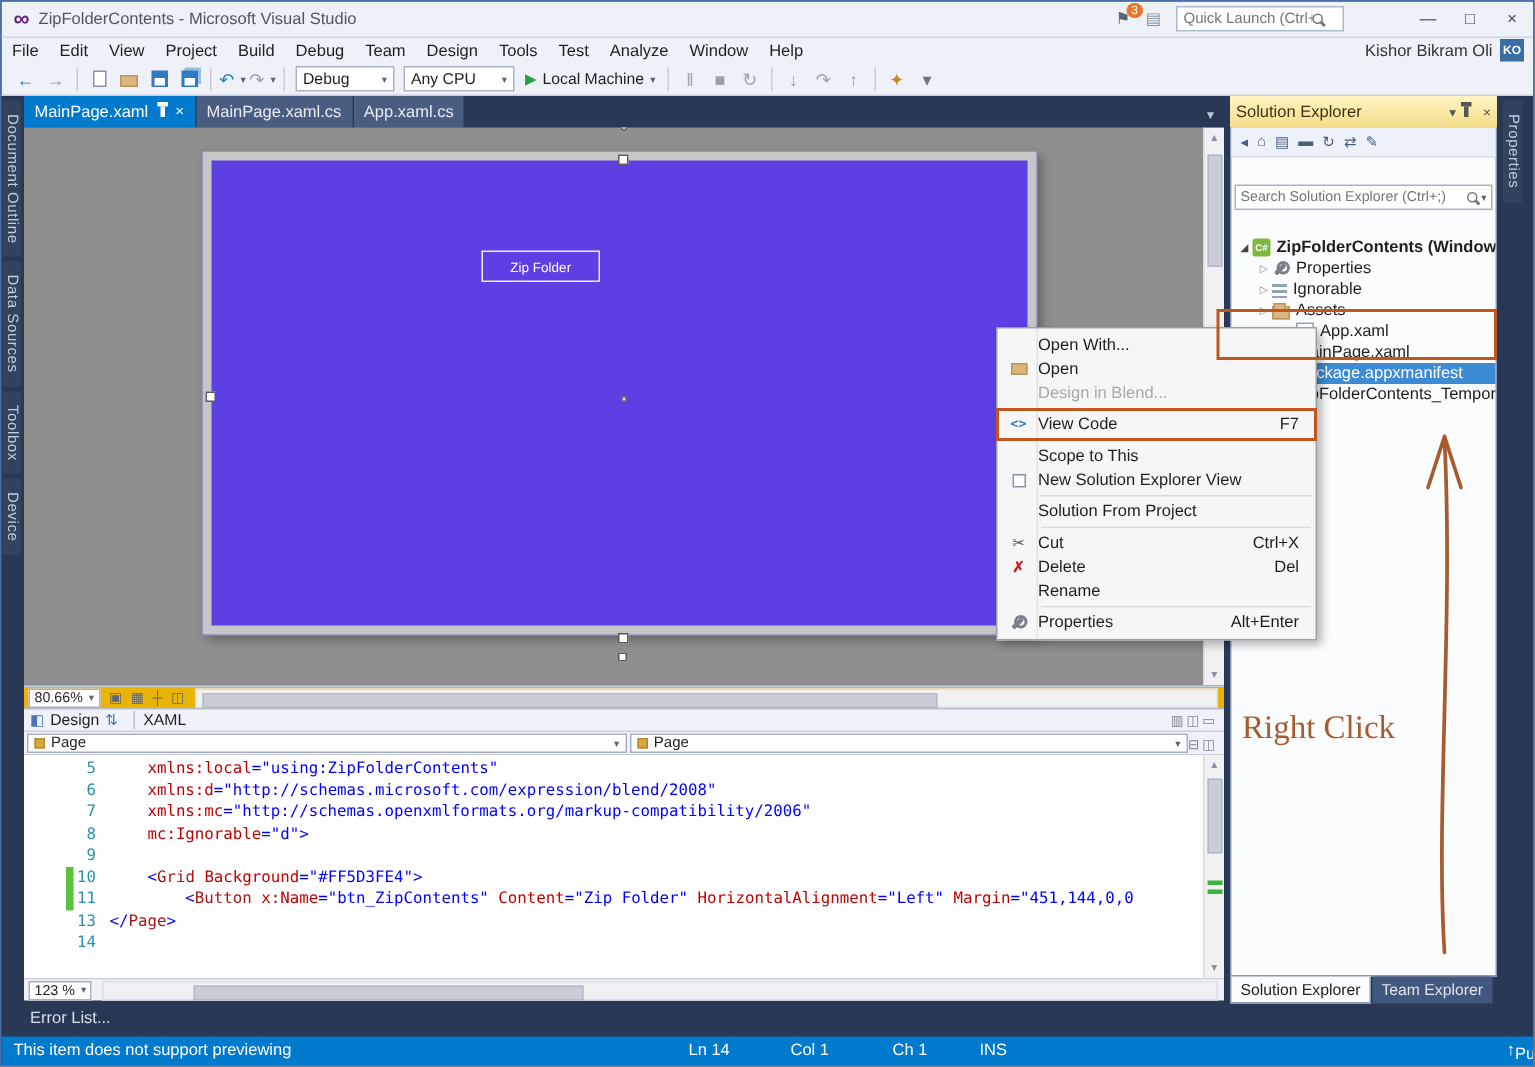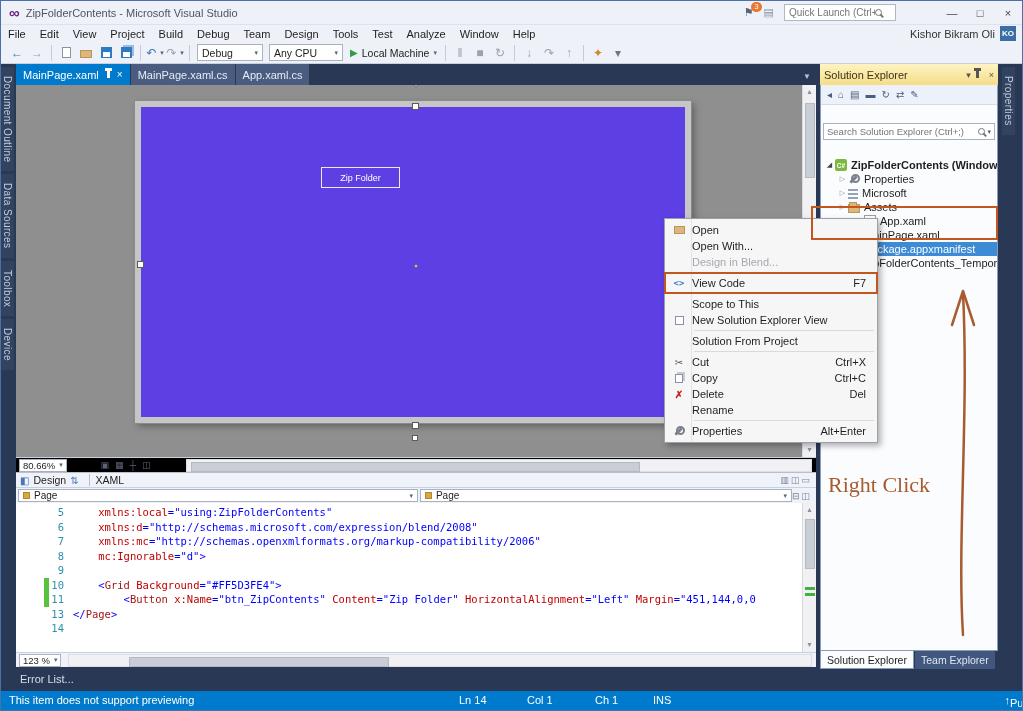--- a/index.html
+++ b/index.html
@@ -456,7 +456,7 @@
             <div class="trow" style="padding-left: 16px;">
               <span class="exp">▷</span>
               <span class="ti ti-references"></span>
-              <span class="lbl">Microsoft</span>
+              <span class="lbl">Ignorable</span>
             </div>
             <div class="trow" style="padding-left: 16px;">
               <span class="exp">▷</span>

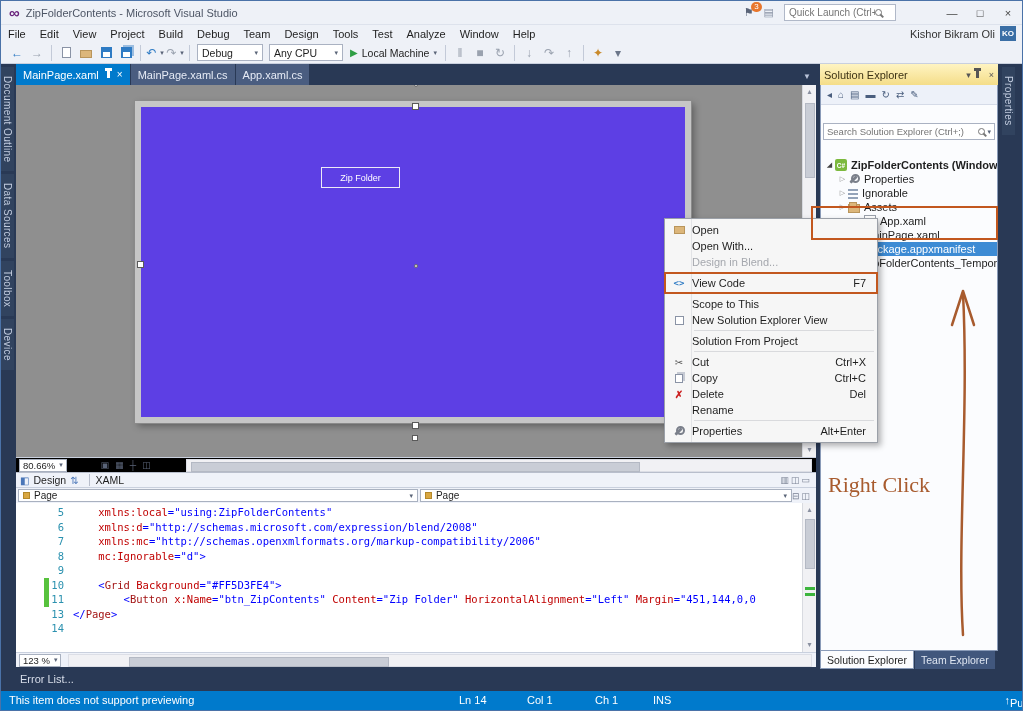--- a/index.html
+++ b/index.html
@@ -498,15 +498,15 @@
 
   <div id="context-menu">
       <div class="cm-item">
+        <span class="cm-ic"></span>
+        <span class="cm-label">Open With...</span>
+        <span class="cm-short"></span>
+      </div>
+      <div class="cm-item">
         <span class="cm-ic">
           <span class="cmi-folder"></span>
         </span>
         <span class="cm-label">Open</span>
-        <span class="cm-short"></span>
-      </div>
-      <div class="cm-item">
-        <span class="cm-ic"></span>
-        <span class="cm-label">Open With...</span>
         <span class="cm-short"></span>
       </div>
       <div class="cm-item disabled">

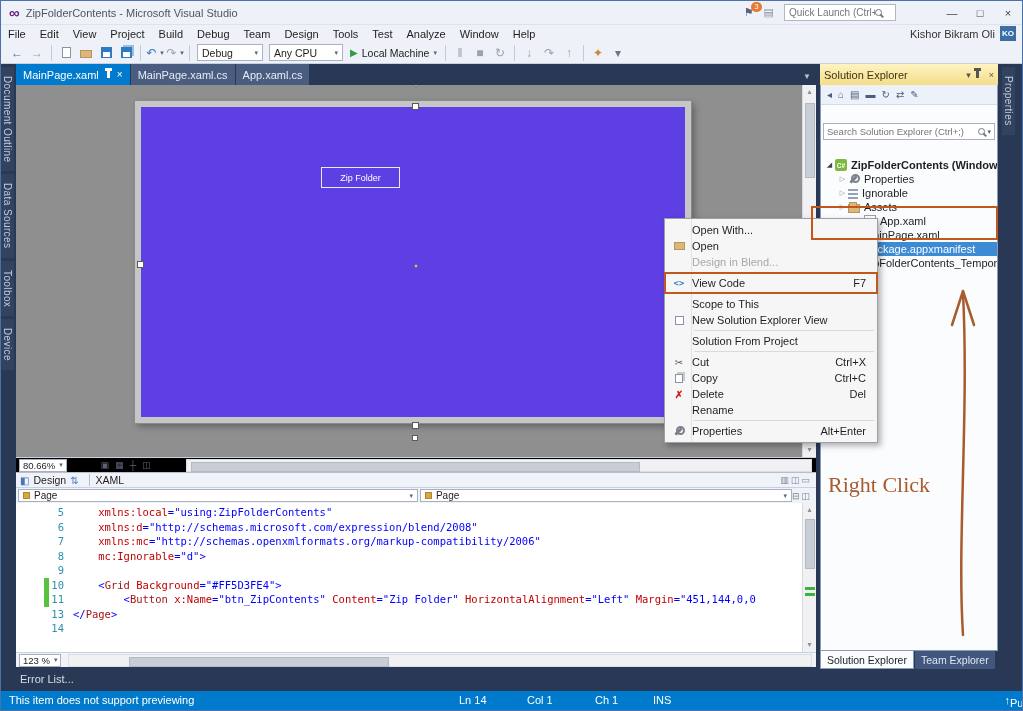--- a/index.html
+++ b/index.html
@@ -546,13 +546,6 @@
         <span class="cm-short">Ctrl+X</span>
       </div>
       <div class="cm-item">
-        <span class="cm-ic">
-          <span class="cmi-copy"></span>
-        </span>
-        <span class="cm-label">Copy</span>
-        <span class="cm-short">Ctrl+C</span>
-      </div>
-      <div class="cm-item">
         <span class="cm-ic cmi-del">✗</span>
         <span class="cm-label">Delete</span>
         <span class="cm-short">Del</span>

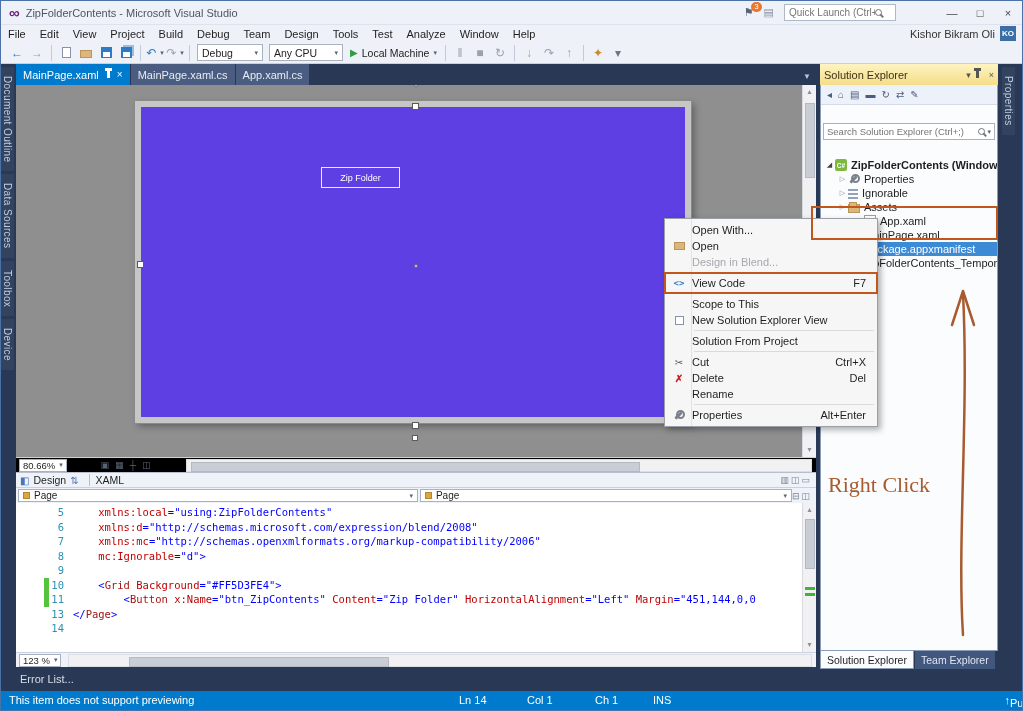--- a/index.html
+++ b/index.html
@@ -73,7 +73,7 @@
   .sb-thumb-v { position:absolute; left:2px; width:10px; background:#c9cdd6; border:1px solid #b4b9c4; }
   .sb-thumb-h { position:absolute; top:2px; height:10px; background:#c9cdd6; border:1px solid #b4b9c4; }
 
-  #designer-bar { position:absolute; left:0; top:393px; width:100%; height:15px; background:#000000; border-top:1px solid #c9d0de; display:flex; align-items:center;gap:28px; }
+  #designer-bar { position:absolute; left:0; top:393px; width:100%; height:15px; background:#eab308; border-top:1px solid #c9d0de; display:flex; align-items:center; }
   #dsgn-zoom { height:13px; background:#fff; border:1px solid #a9b1c0; font-size:9.5px; display:inline-flex; align-items:center; padding:0 3px; margin:0 3px; }
   .db-ic { font-size:9px; color:#5a6478; margin:0 3px; }
   #dsgn-hscroll { position:relative; flex:1; height:13px; margin:0 4px; background:#f1f1f4; border:1px solid #dcdee6; }

